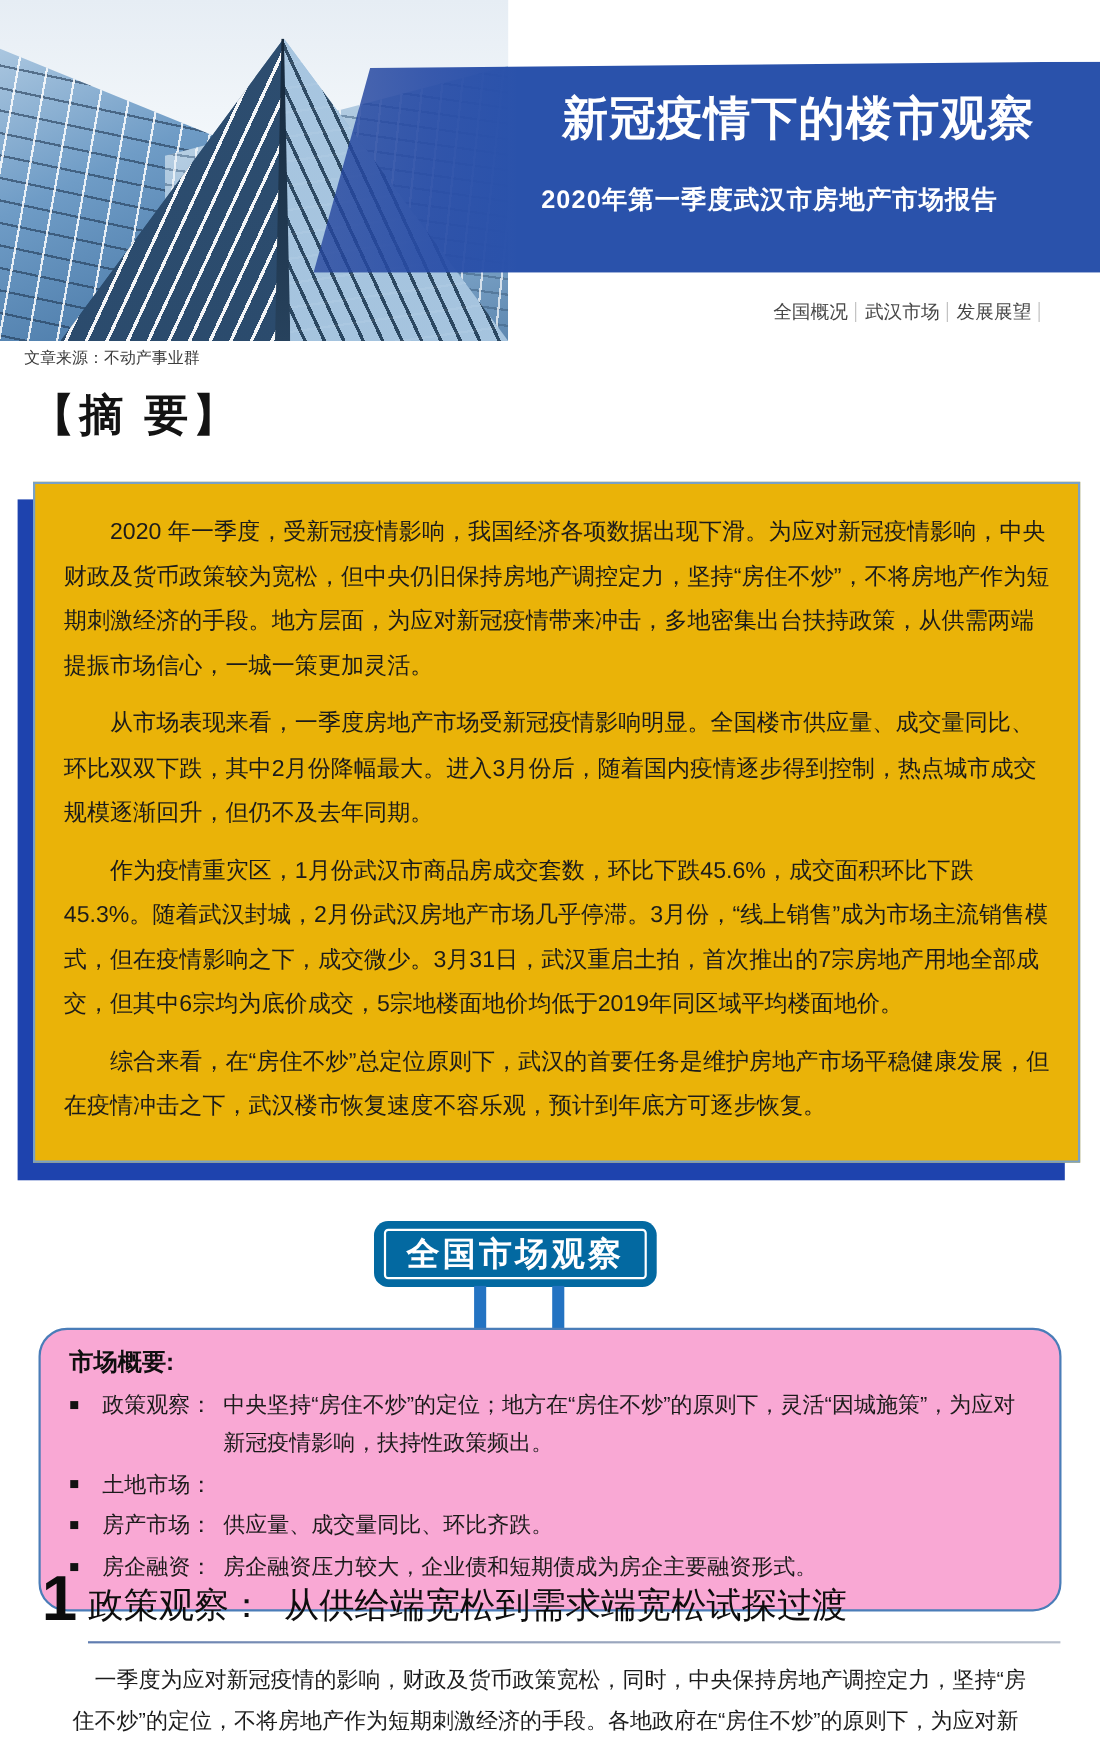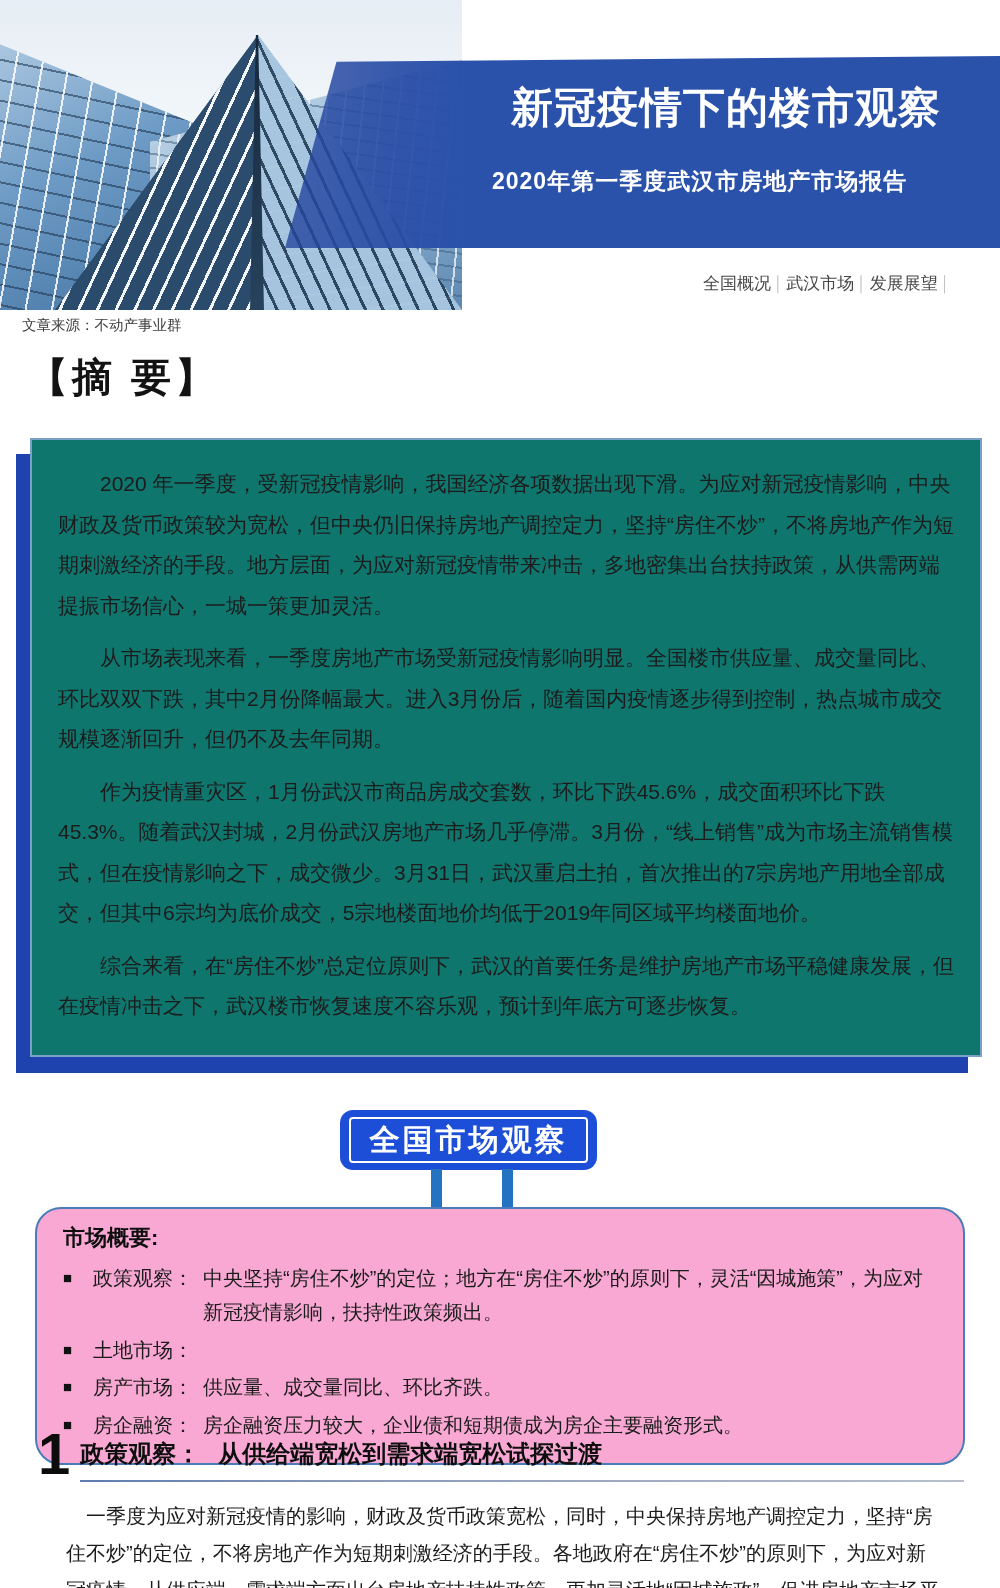--- a/index.html
+++ b/index.html
@@ -53,7 +53,7 @@
   .abstract-heading { position:absolute; left:28px; top:350px; font-size:40px; font-weight:bold; color:#131313; letter-spacing:4px; }
 
   .summary-box { position:absolute; left:30px; top:438px; width:952px; box-sizing:border-box;
-    border:2px solid #79a1c6; background:#0f766e; box-shadow:-14px 16px 0 #1e43ae;
+    border:2px solid #79a1c6; background:#eab308; box-shadow:-14px 16px 0 #1e43ae;
     padding:12px 26px 16px; }
   .summary-box p { font-size:21px; line-height:1.93; color:#1b1b1b; text-indent:2em; margin:12px 0; }
 

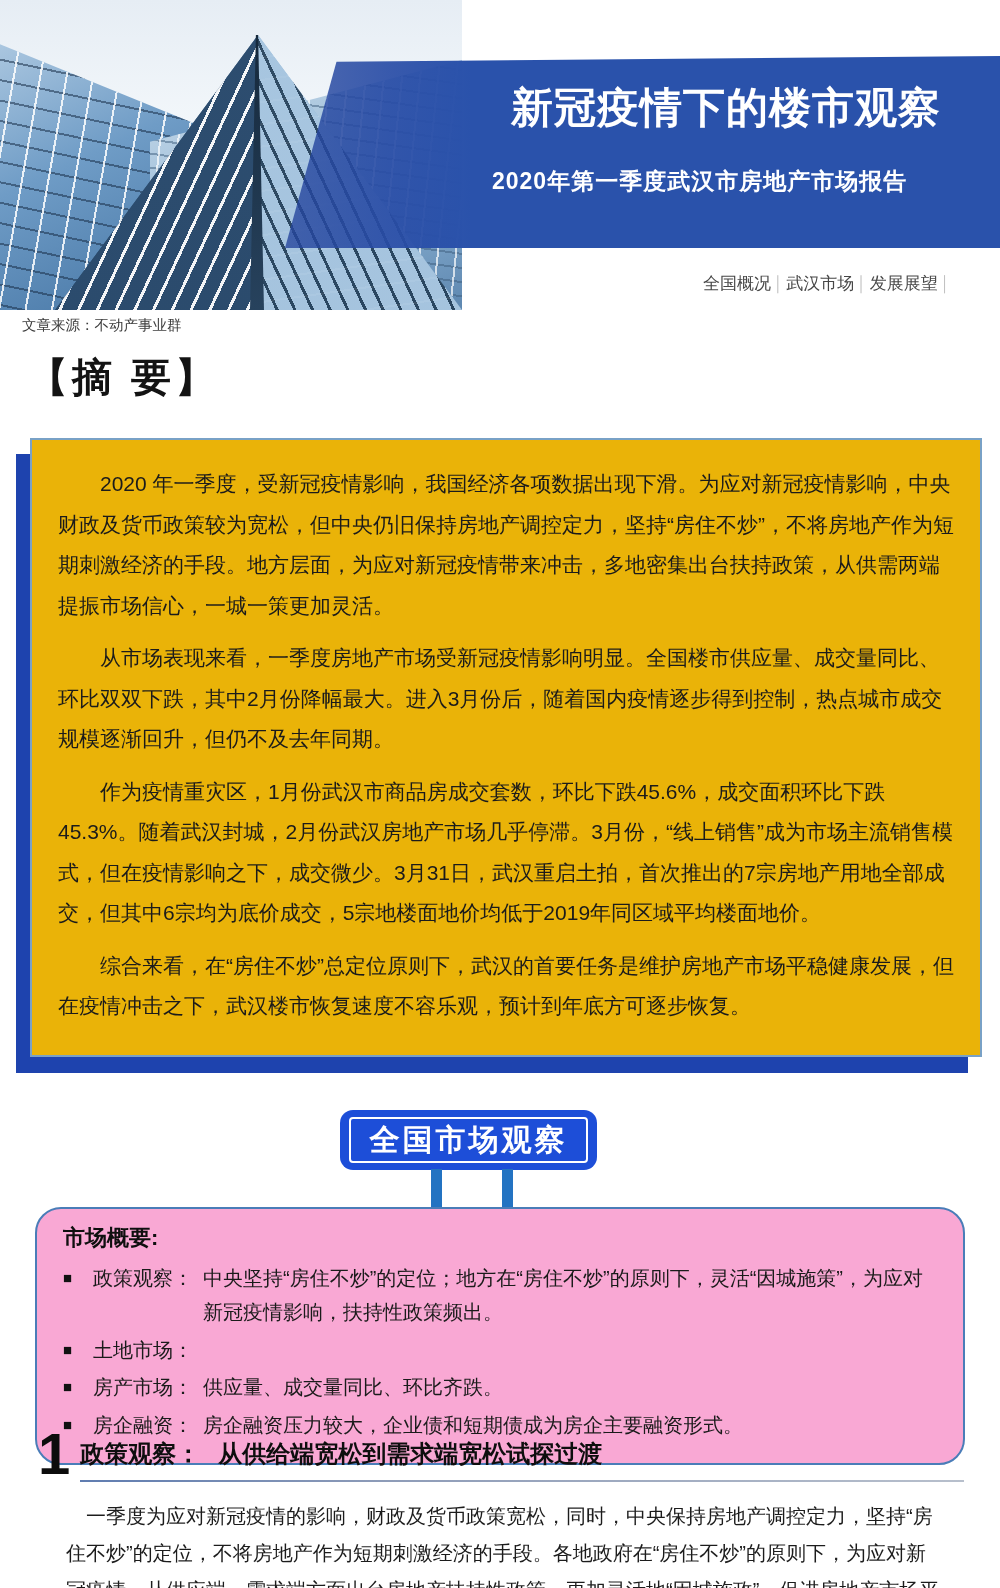--- a/index.html
+++ b/index.html
@@ -58,7 +58,7 @@
   .summary-box p { font-size:21px; line-height:1.93; color:#1b1b1b; text-indent:2em; margin:12px 0; }
 
   
-  .badge { position:absolute; left:340px; top:1110px; width:257px; height:60px; background:#1d4ed8;
+  .badge { position:absolute; left:340px; top:1110px; width:257px; height:60px; background:#0369a1;
     border-radius:13px; display:flex; align-items:center; justify-content:center; }
   .badge::after { content:""; position:absolute; top:7px; bottom:7px; left:9px; right:9px;
     border:2px solid #ffffff; border-radius:4px; }

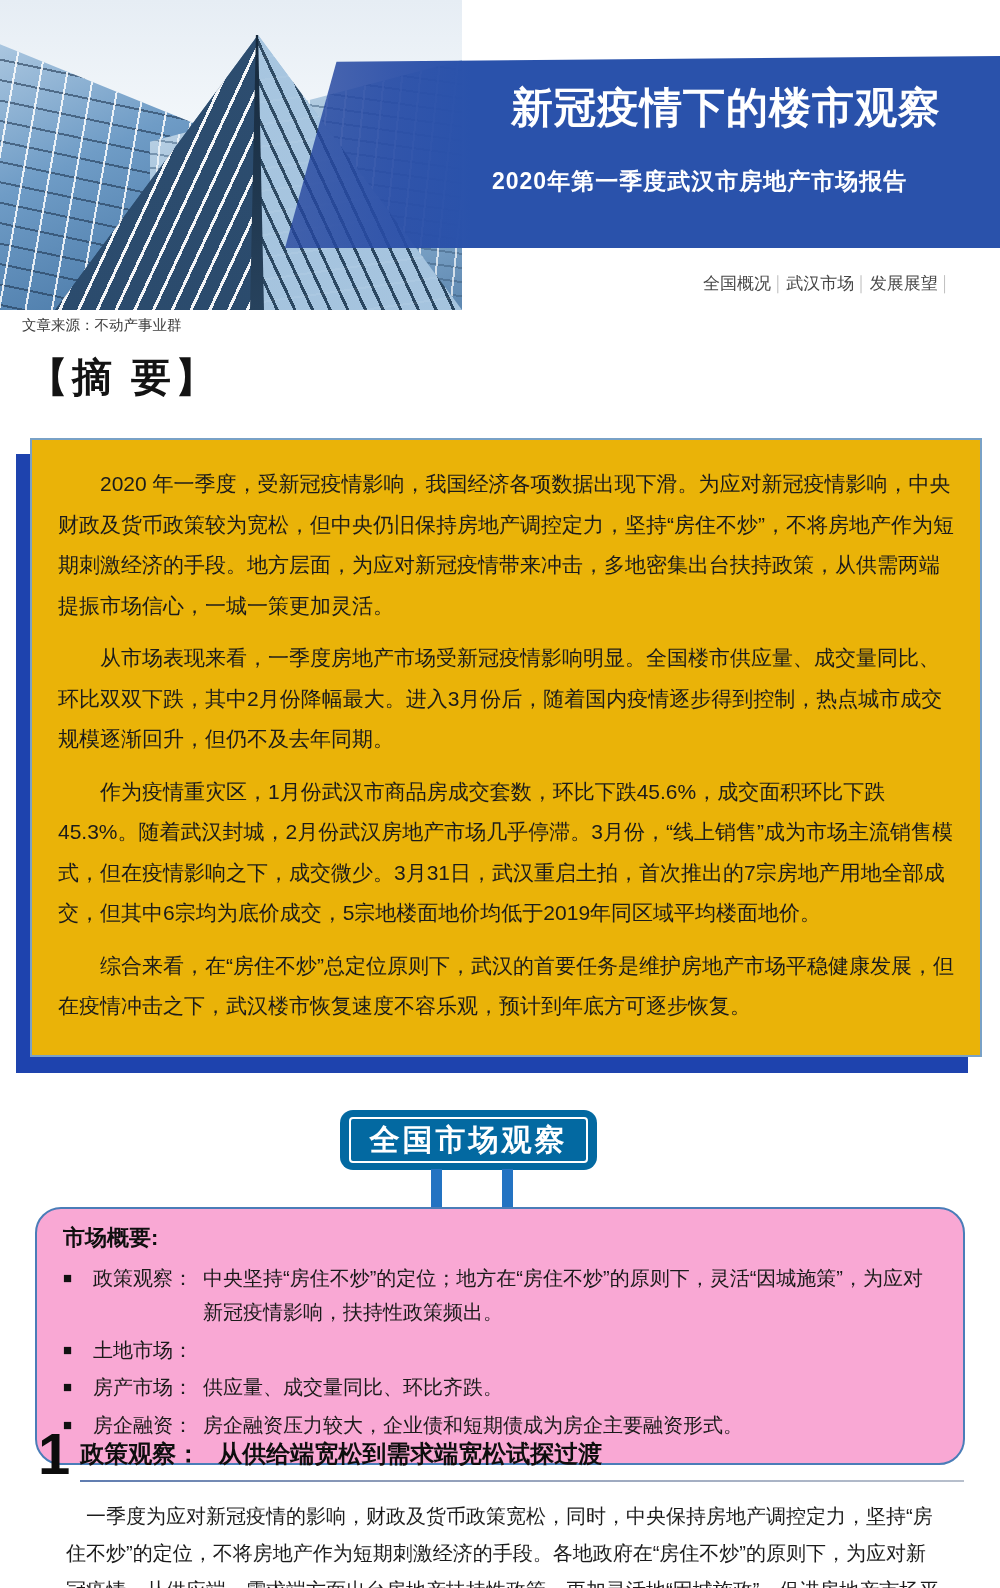--- a/index.html
+++ b/index.html
@@ -80,7 +80,7 @@
   .policy-head { display:flex; align-items:flex-start; }
   .policy-number { font-size:58px; font-weight:900; line-height:0.95; color:#0c0c0c; margin-right:10px; }
   .policy-title-wrap { flex:1; padding-top:12px; }
-  .policy-title { font-size:24px; font-weight:bold; color:#0e0e0e; }
+  .policy-title { font-size:32px; font-weight:normal; color:#0e0e0e; }
   .policy-title .gap { display:inline-block; width:18px; }
   .policy-rule { margin-top:10px; height:2px;
     background:linear-gradient(90deg,#5f7cb0 0%,#8e9cb8 35%,#b7bfcc 100%); }

